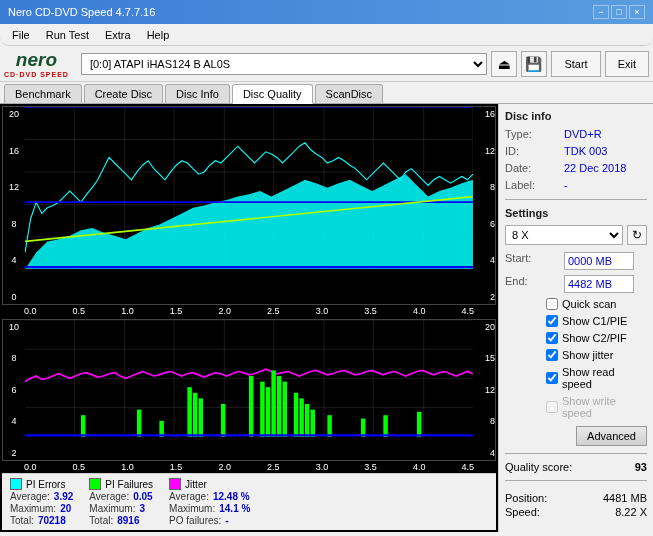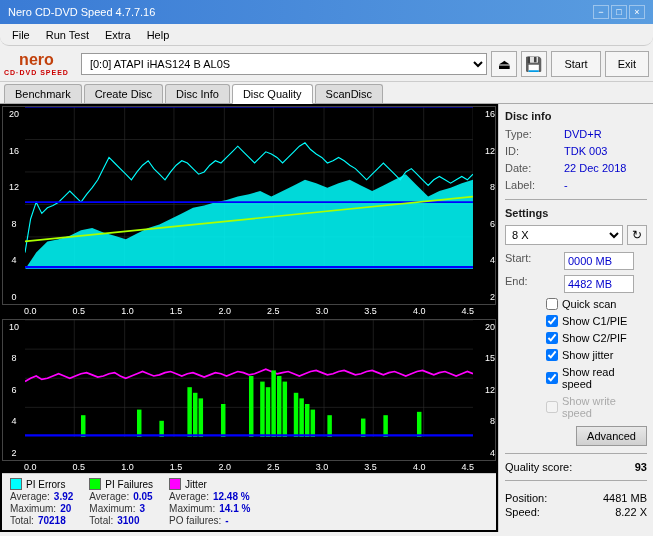--- a/index.html
+++ b/index.html
@@ -59,7 +59,7 @@
       align-items: center;
       margin-right: 8px;
     }
-    .logo-nero { font-size: 16px; font-weight: bold; color: #c2410c; }
+    .logo-nero { font-size: 19px; font-weight: bold; color: #14532d; font-style: italic; }
     .logo-sub { font-size: 7px; color: #cc0000; font-weight: bold; letter-spacing: 1px; }
     .drive-select {
       flex: 1;

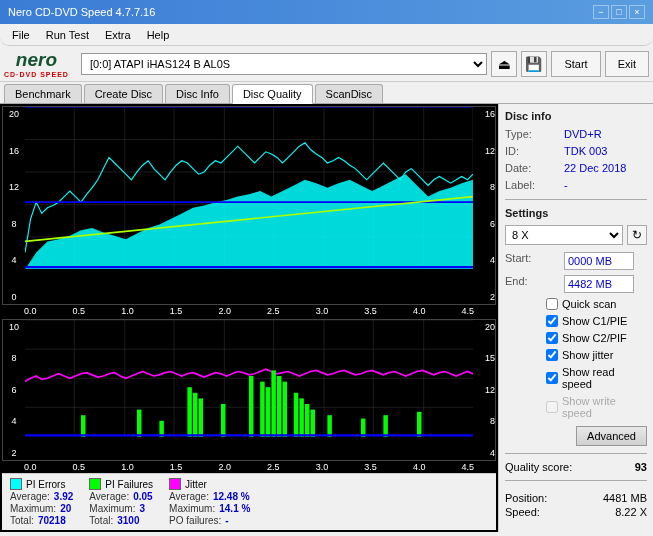--- a/index.html
+++ b/index.html
@@ -505,7 +505,7 @@
         </div>
         <div class="stat-row">
           <span class="stat-label">Total:</span>
-          <span class="stat-value">3100</span>
+          <span class="stat-value">8916</span>
         </div>
       </div>
 

